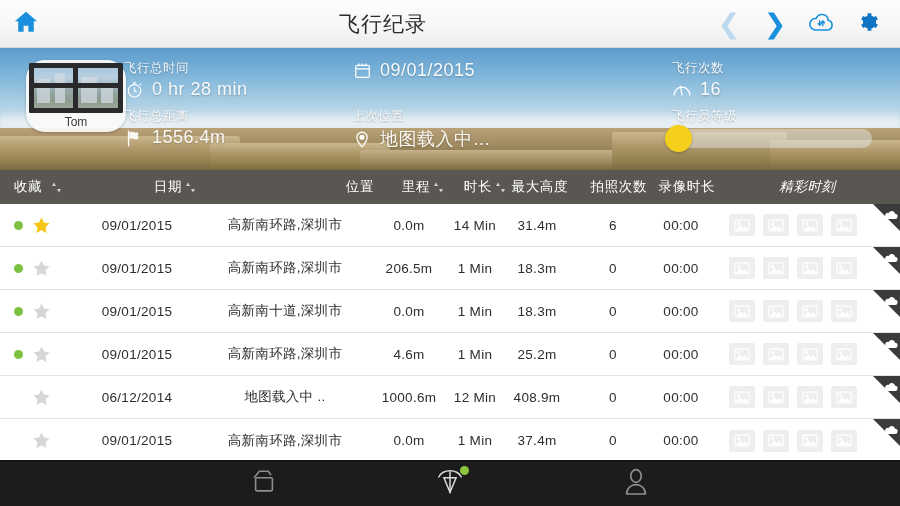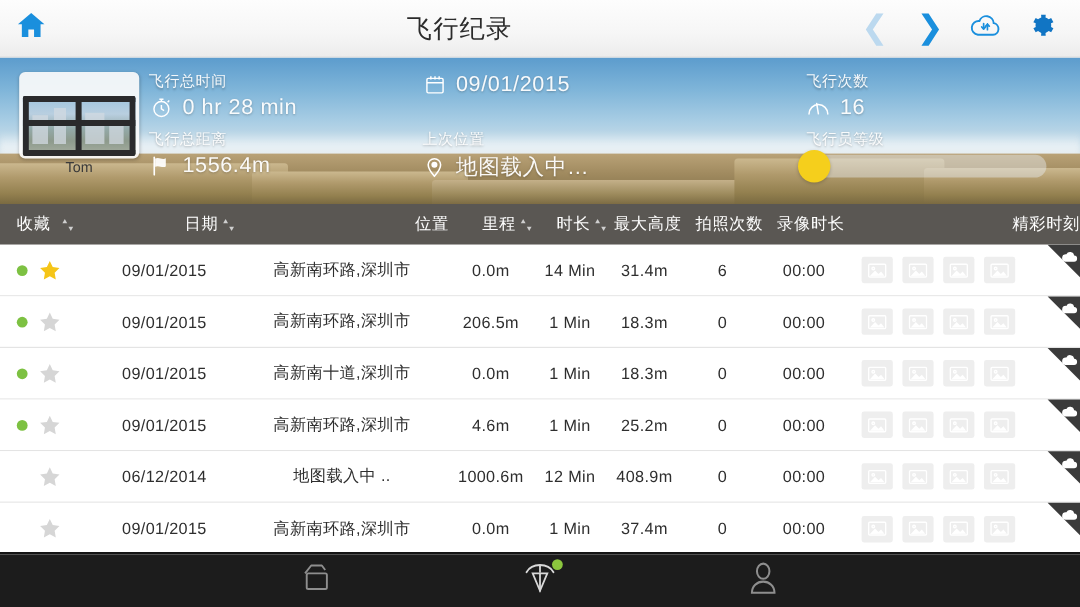--- a/index.html
+++ b/index.html
@@ -66,10 +66,10 @@
 
   
   .avatar-card {
-    position:absolute; left:16px; top:12px; width:100px; height:72px;
-    background:rgba(250,250,250,.92); border-radius:5px;
+    position:absolute; left:26px; top:12px; width:100px; height:72px;
+    background:rgba(250,250,250,.92); border-radius:19px;
     box-shadow:0 1px 3px rgba(0,0,0,.25);
-    padding:20px 3px 0 3px; cursor:pointer;
+    padding:3px 3px 0 3px; cursor:pointer;
   }
   .avatar-photo {
     width:94px; height:50px; border-radius:2px; position:relative; overflow:hidden;

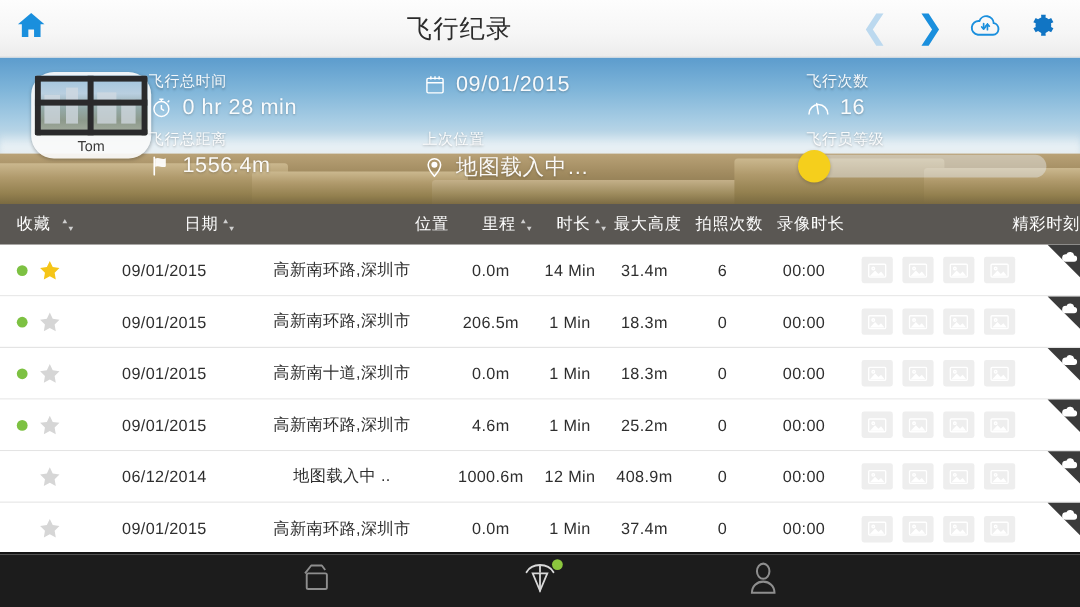--- a/index.html
+++ b/index.html
@@ -140,7 +140,7 @@
   .c-dist { width:70px; }
   .c-dur  { width:62px; }
   .c-alt  { width:62px; }
-  .c-pic  { width:68px; }
+  .c-pic  { width:68px;margin-left:11px; }
   .c-vid  { width:68px; }
   .c-hi   { flex:1; justify-content:flex-start; padding-left:14px; gap:8px; }
 

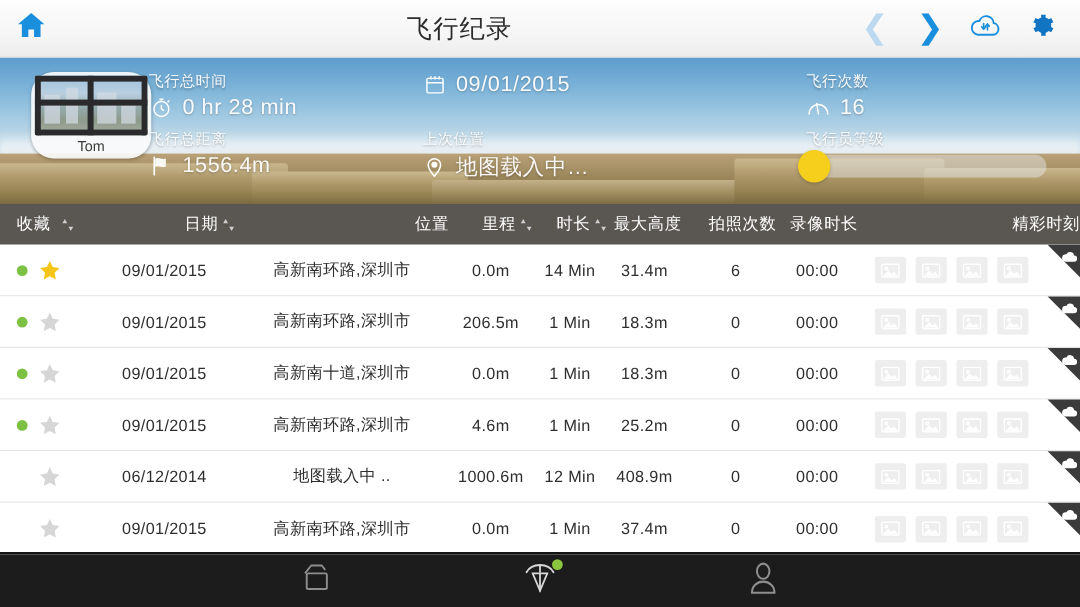--- a/index.html
+++ b/index.html
@@ -364,7 +364,7 @@
     <div class="th c-vid">
       <span>录像时长</span>
     </div>
-    <div class="th c-hi" style="justify-content:flex-end;padding-left:0;">
+    <div class="th c-hi" style="justify-content:center;padding-left:0;font-style:italic;">
       <span>精彩时刻</span>
     </div>
   </div>

